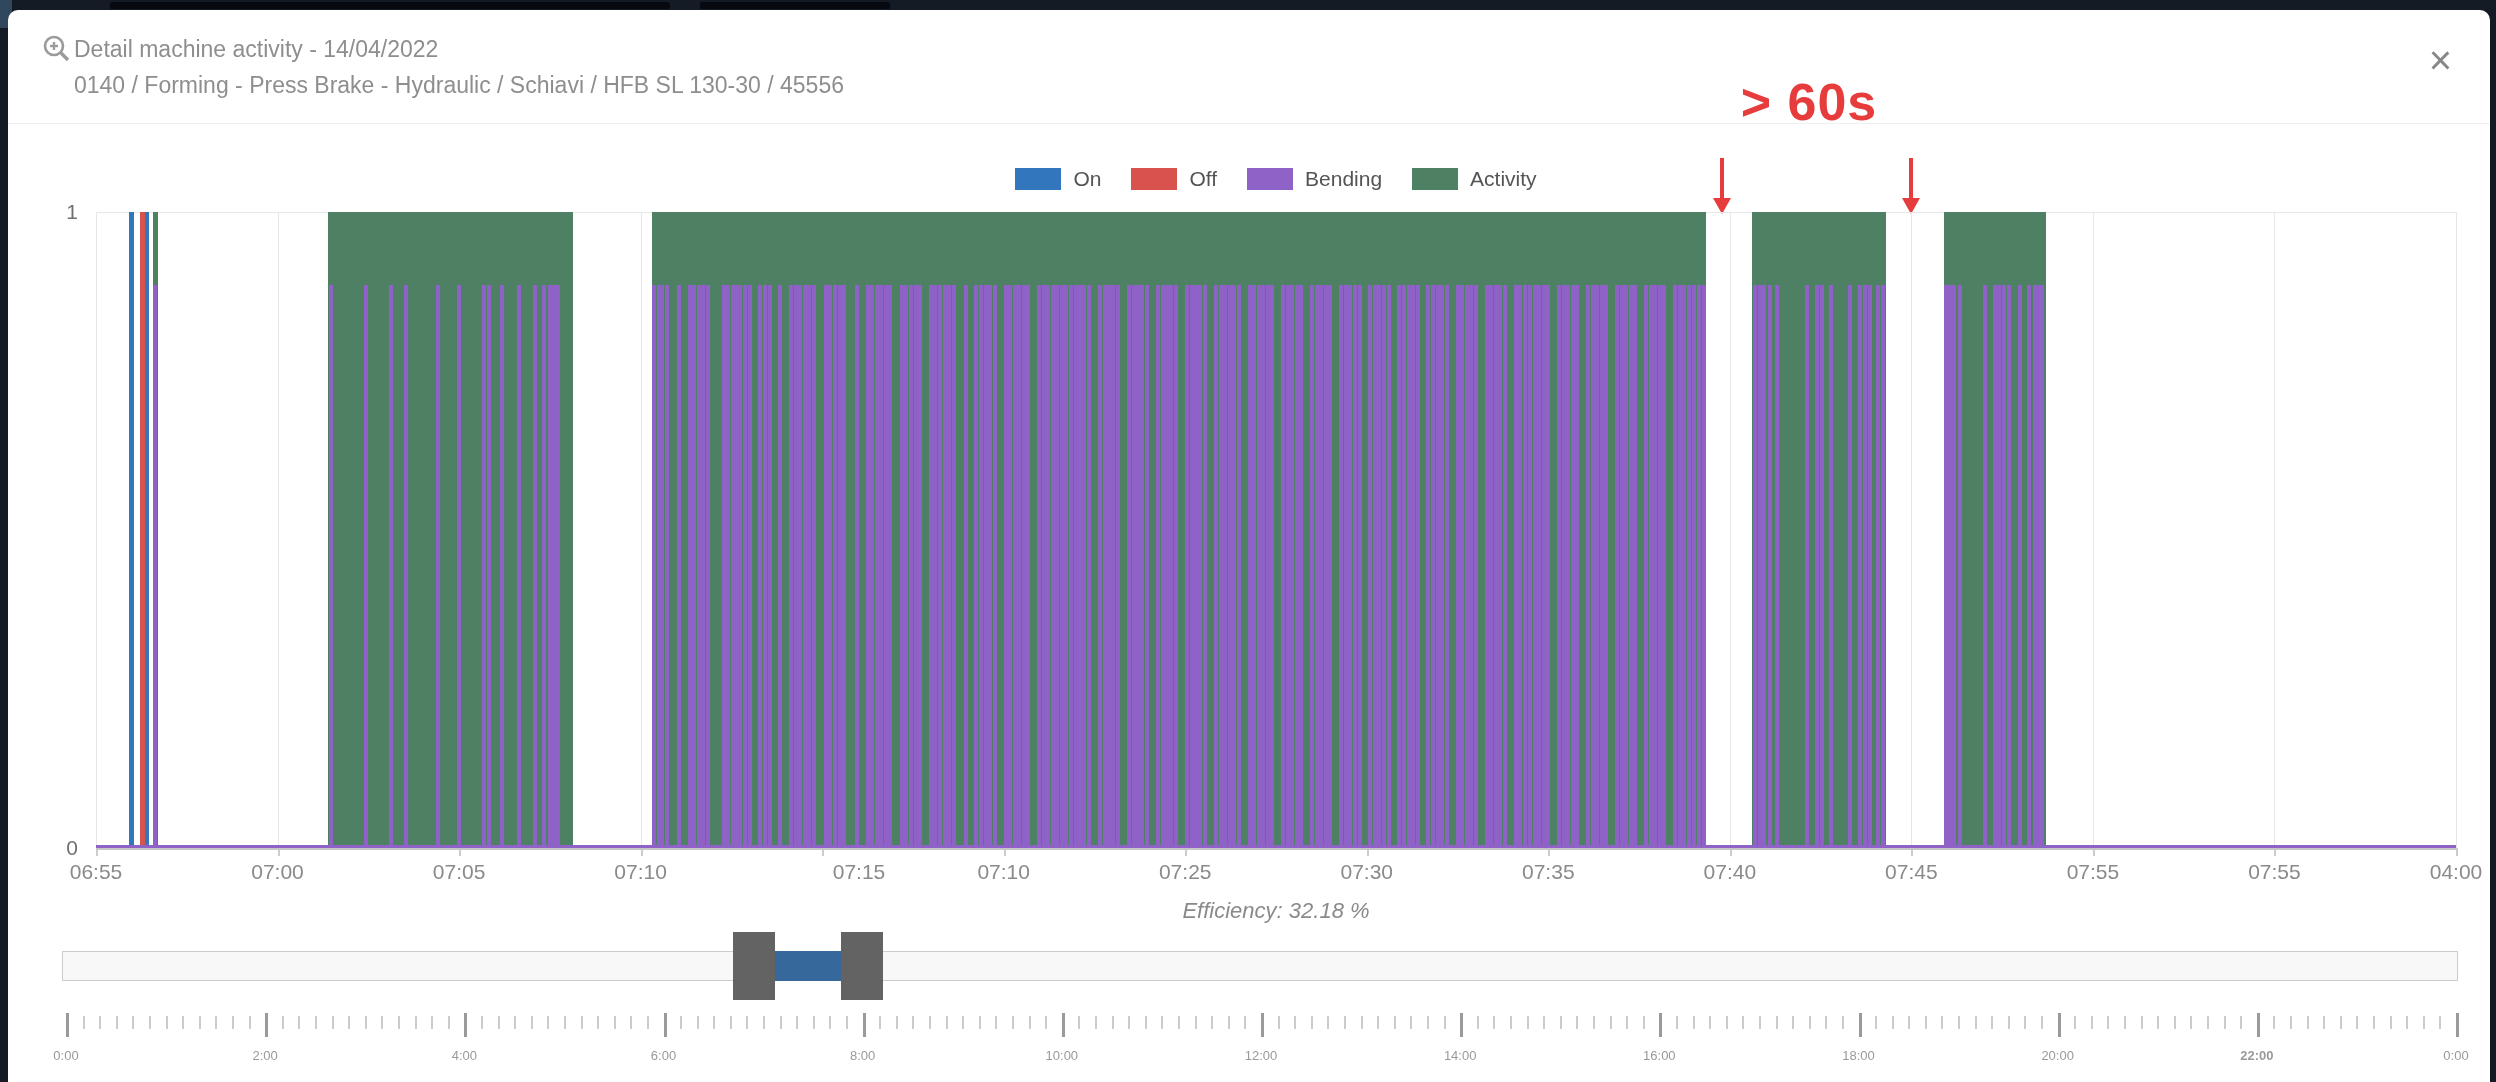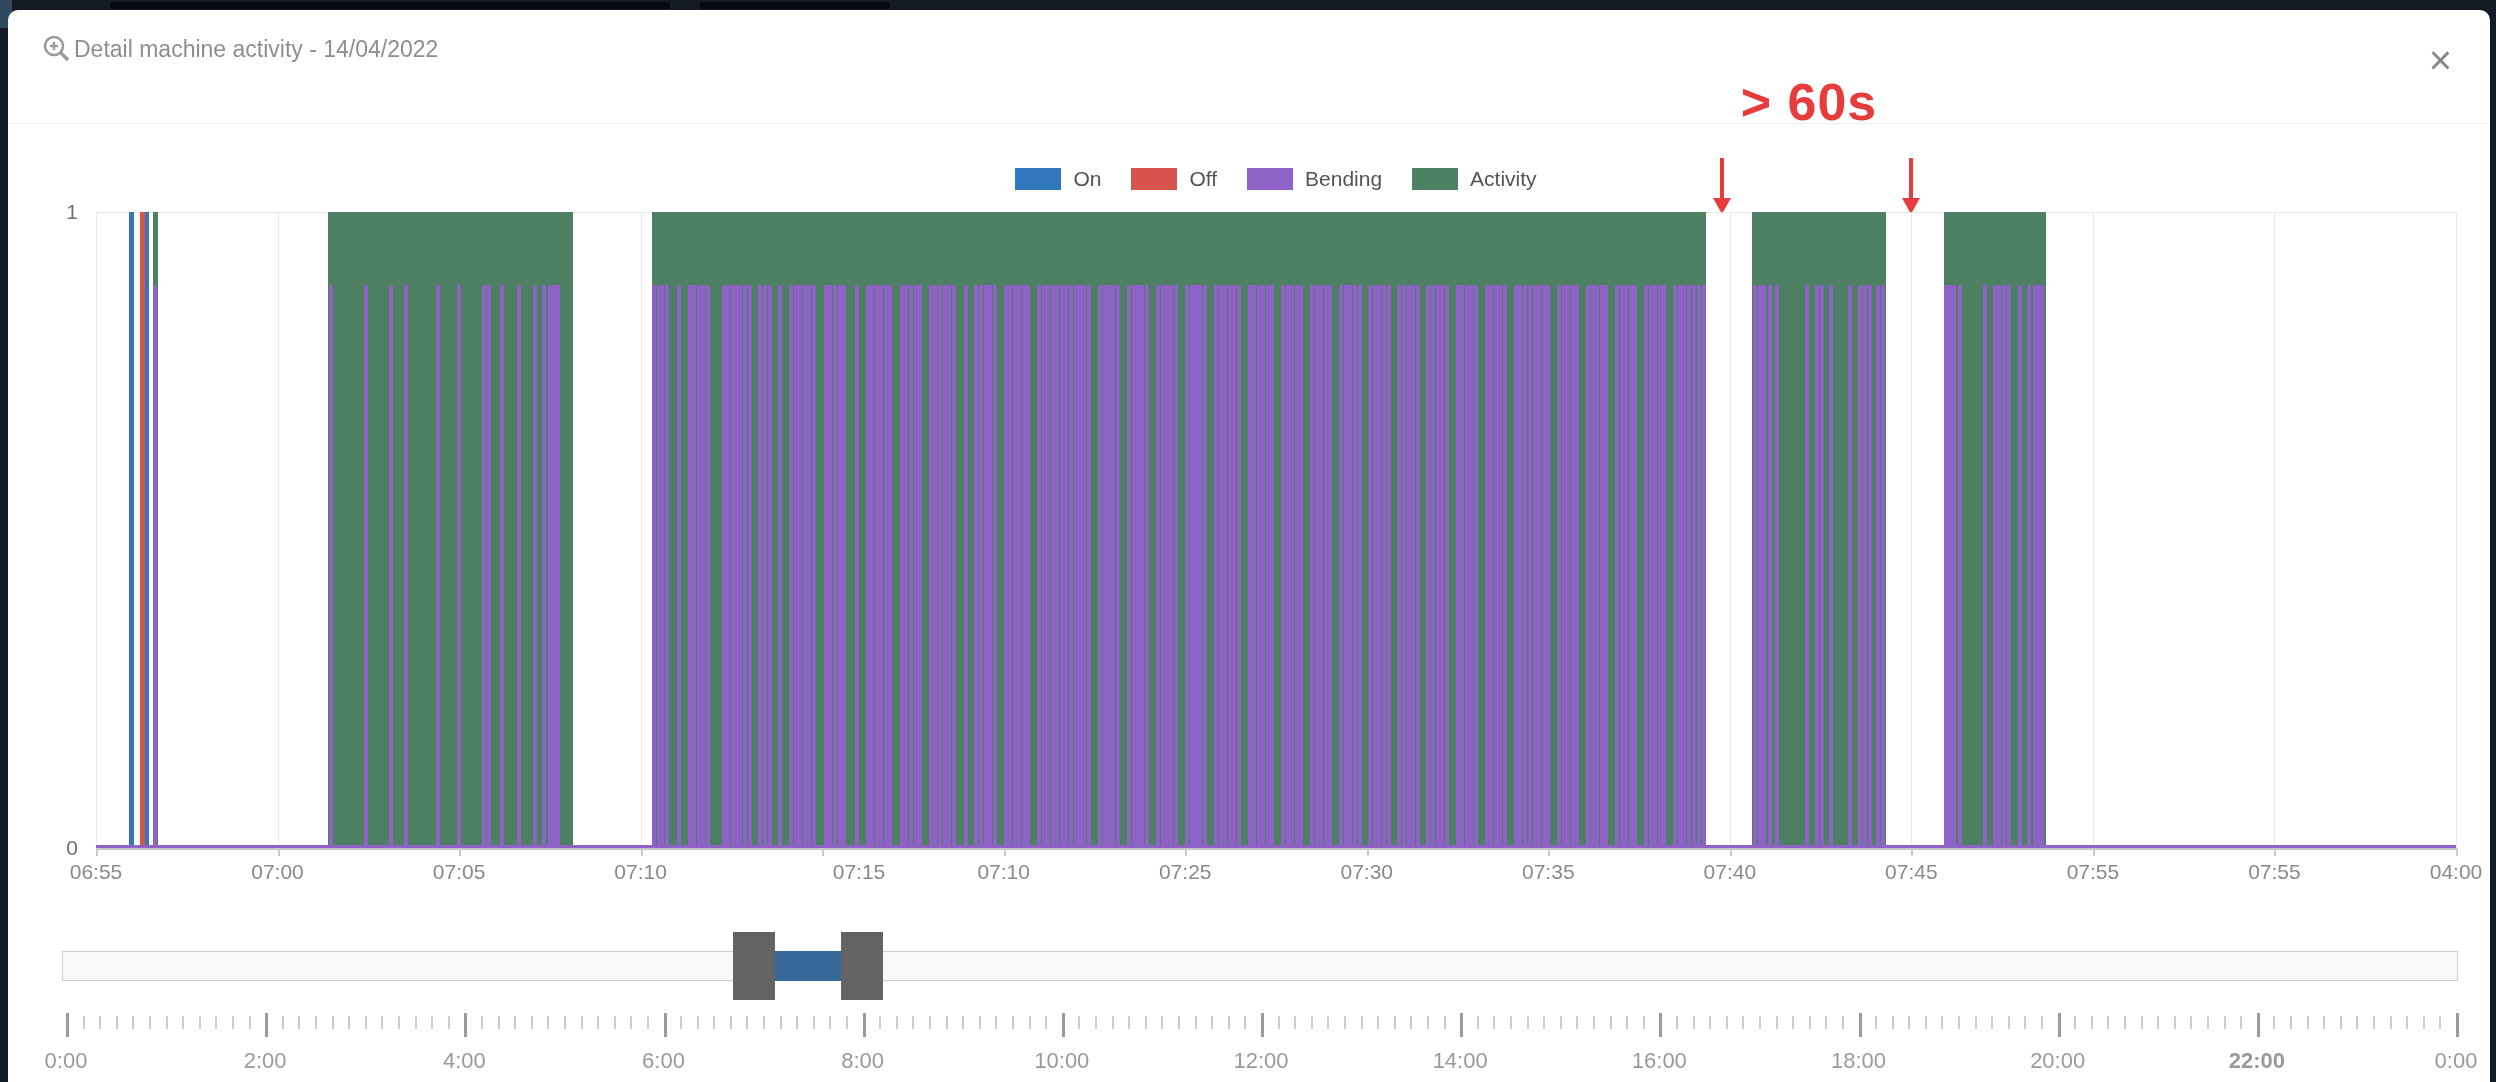--- a/index.html
+++ b/index.html
@@ -59,6 +59,7 @@
         <line x1="18.5" y1="18.5" x2="26" y2="26" stroke="#9a9a9a" stroke-width="3.4"></line>
       </svg>
       <div class="title">Detail machine activity - 14/04/2022</div>
+      <div class="subtitle">0140 / Forming - Press Brake - Hydraulic / Schiavi / HFB SL 130-30 / 45556</div>
       <div class="close-btn">×</div>
     </div>
 

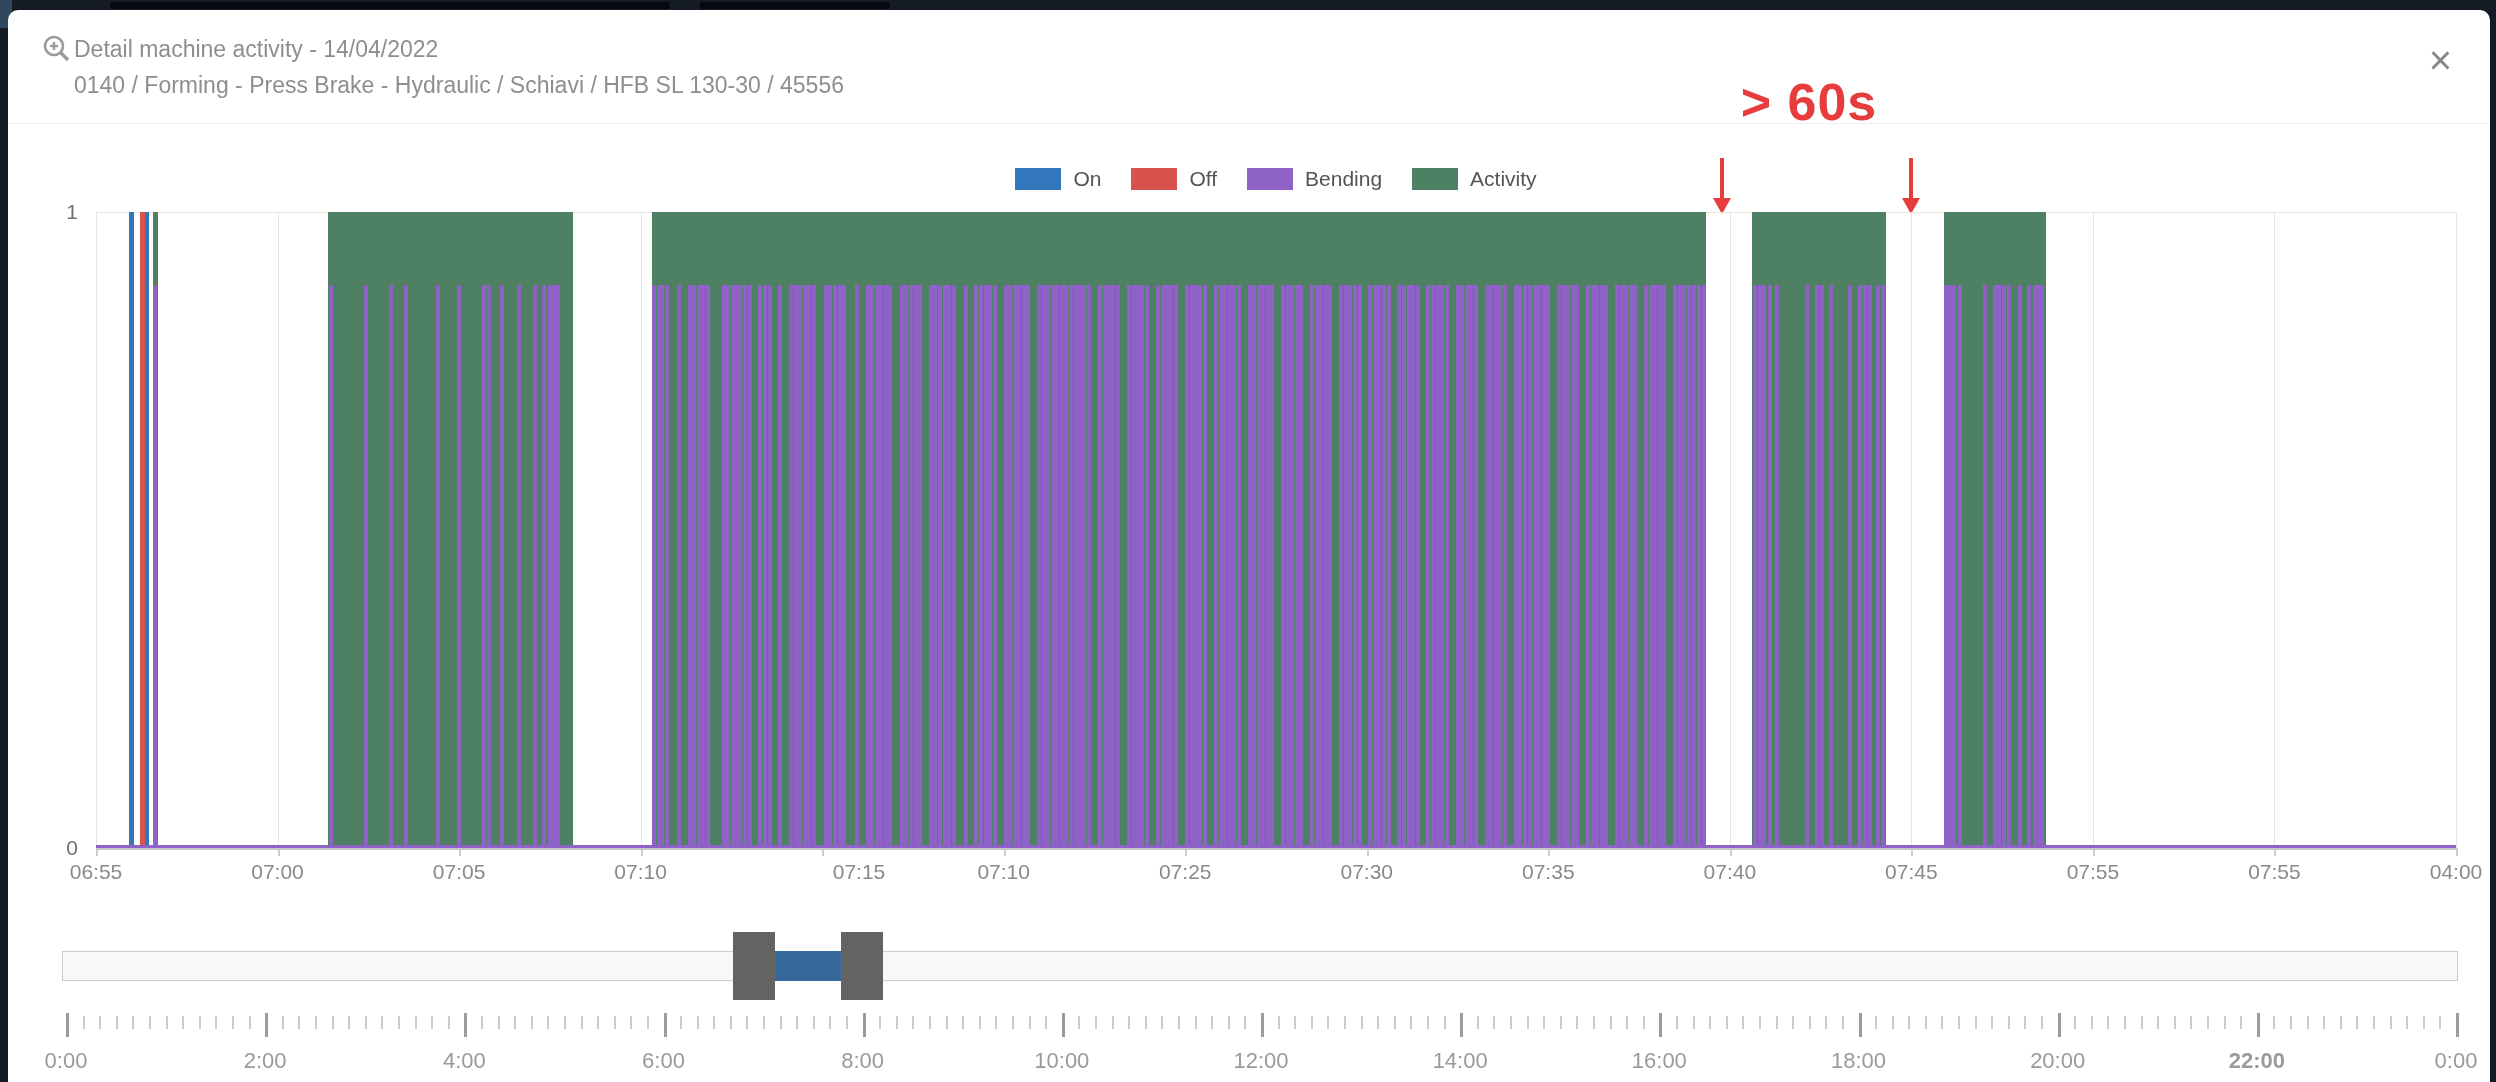--- a/index.html
+++ b/index.html
@@ -378,6 +378,7 @@
         <div class="x-label" style="left: 2448px; top: 850px; position: absolute;">04:00</div>
       </div>
 
+    <div id="efficiency" class="efficiency" style="left: 88px; width: 2360px; top: 888px;">Efficiency: 32.18 %</div>
 
     <div id="slider">
         <div class="slider-track" style="left: 54px; top: 941px; width: 2396px; height: 30px; position: absolute;"></div>

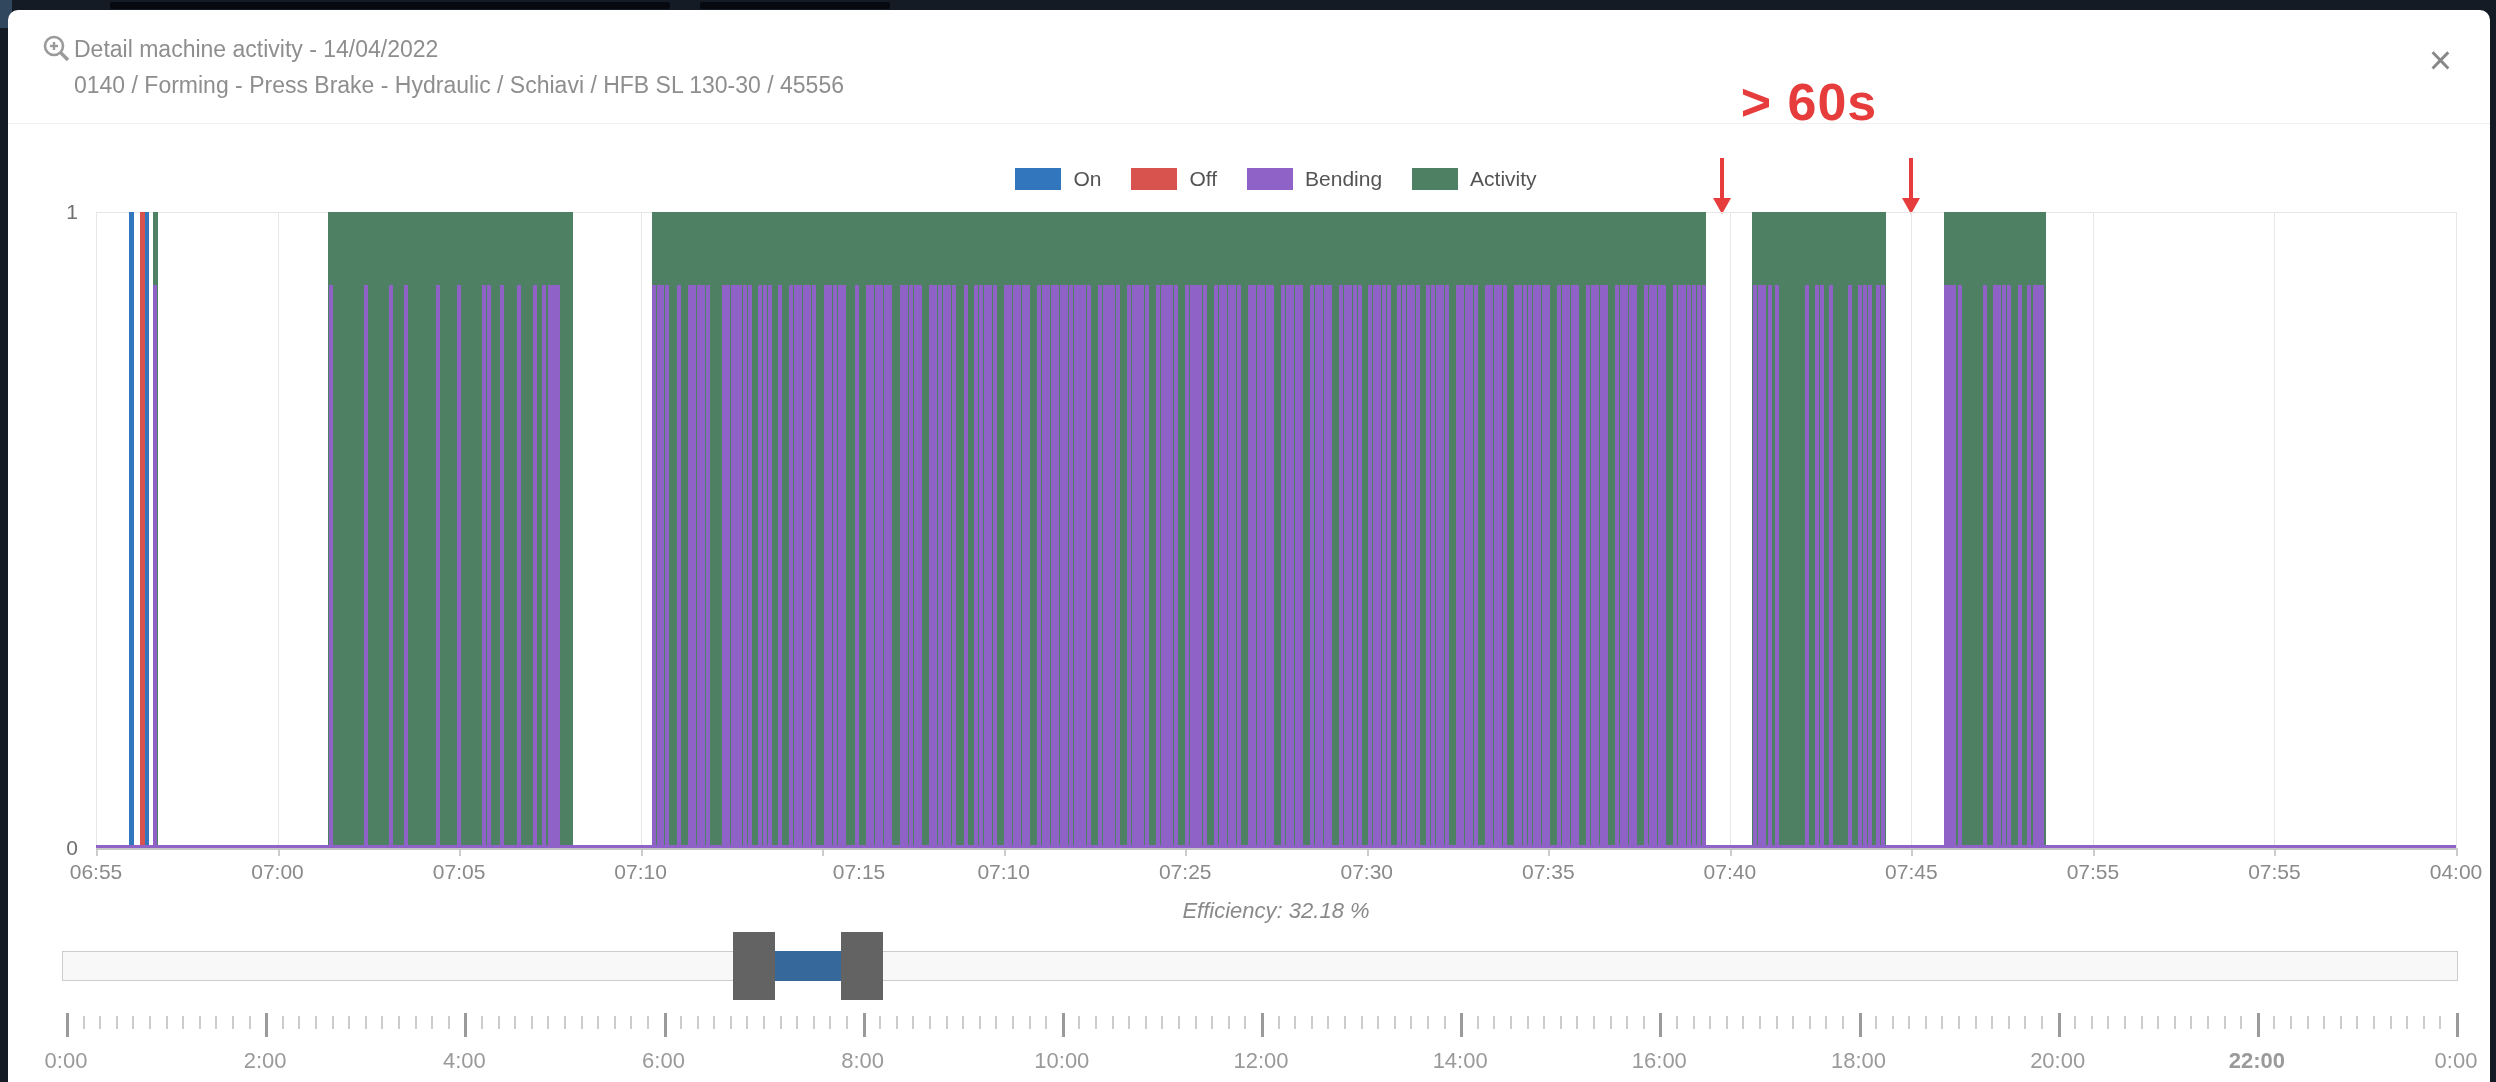--- a/index.html
+++ b/index.html
@@ -39,7 +39,7 @@
   .slider-fill{position:absolute;}
   .slider-handle{position:absolute;cursor:ew-resize;}
   .taxis-tick{position:absolute;}
-  .taxis-label{position:absolute;transform:translateX(-50%);font-size:22px;color:#9a9a9a;}
+  .taxis-label{position:absolute;transform:translateX(-50%);font-size:13px;color:#9a9a9a;}
 </style>
 </head>
 <body>

